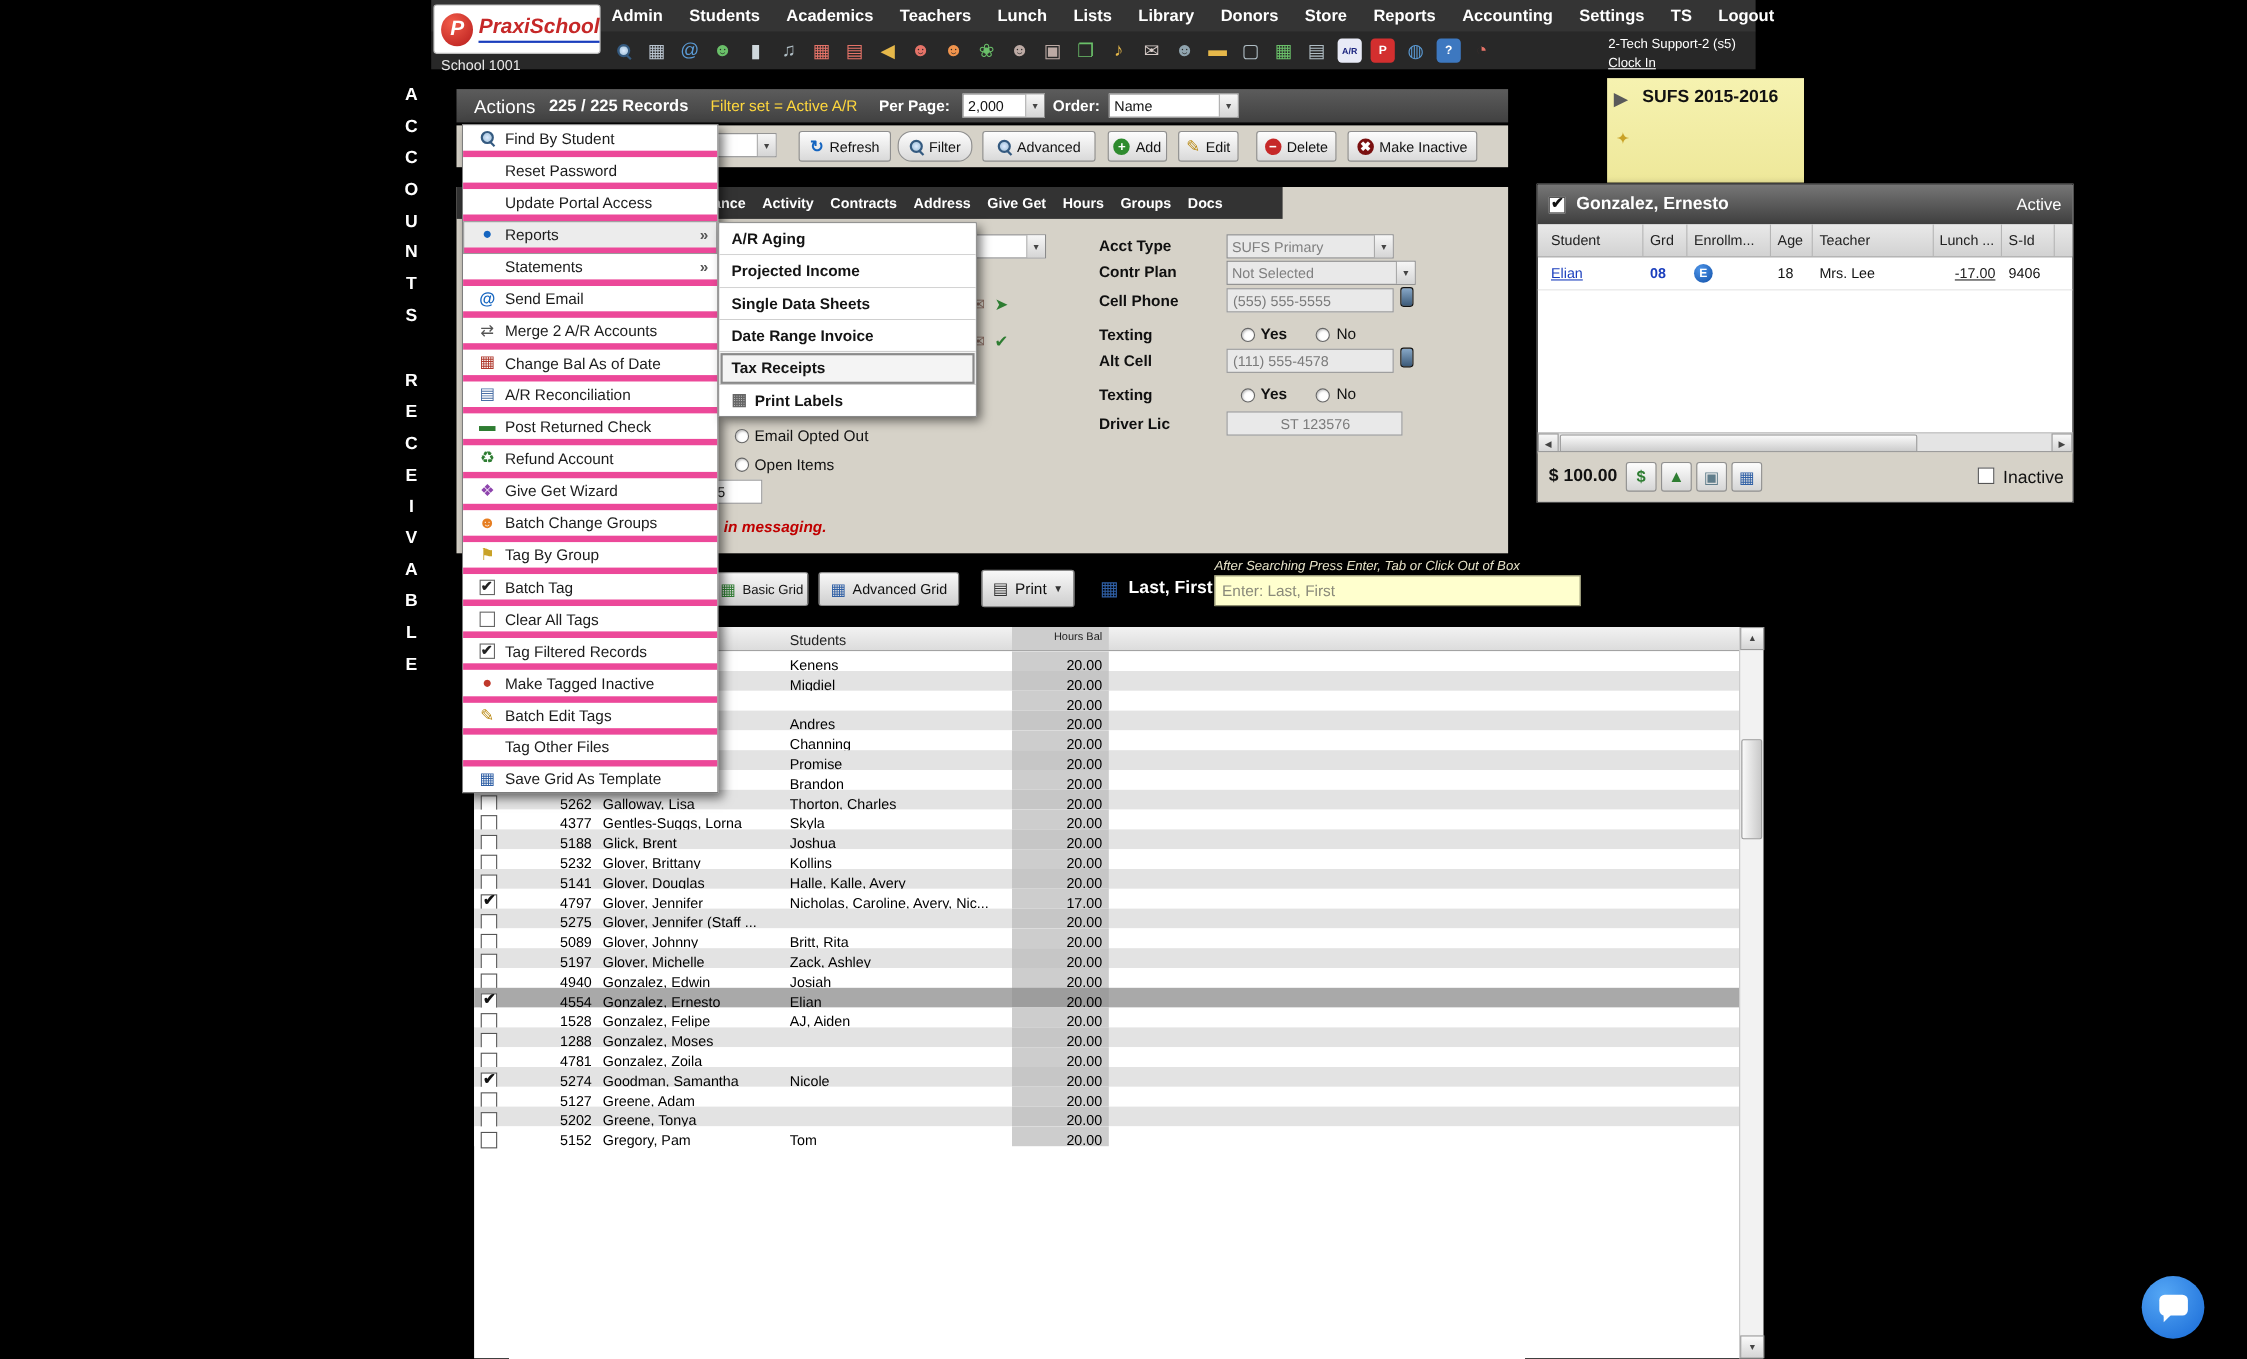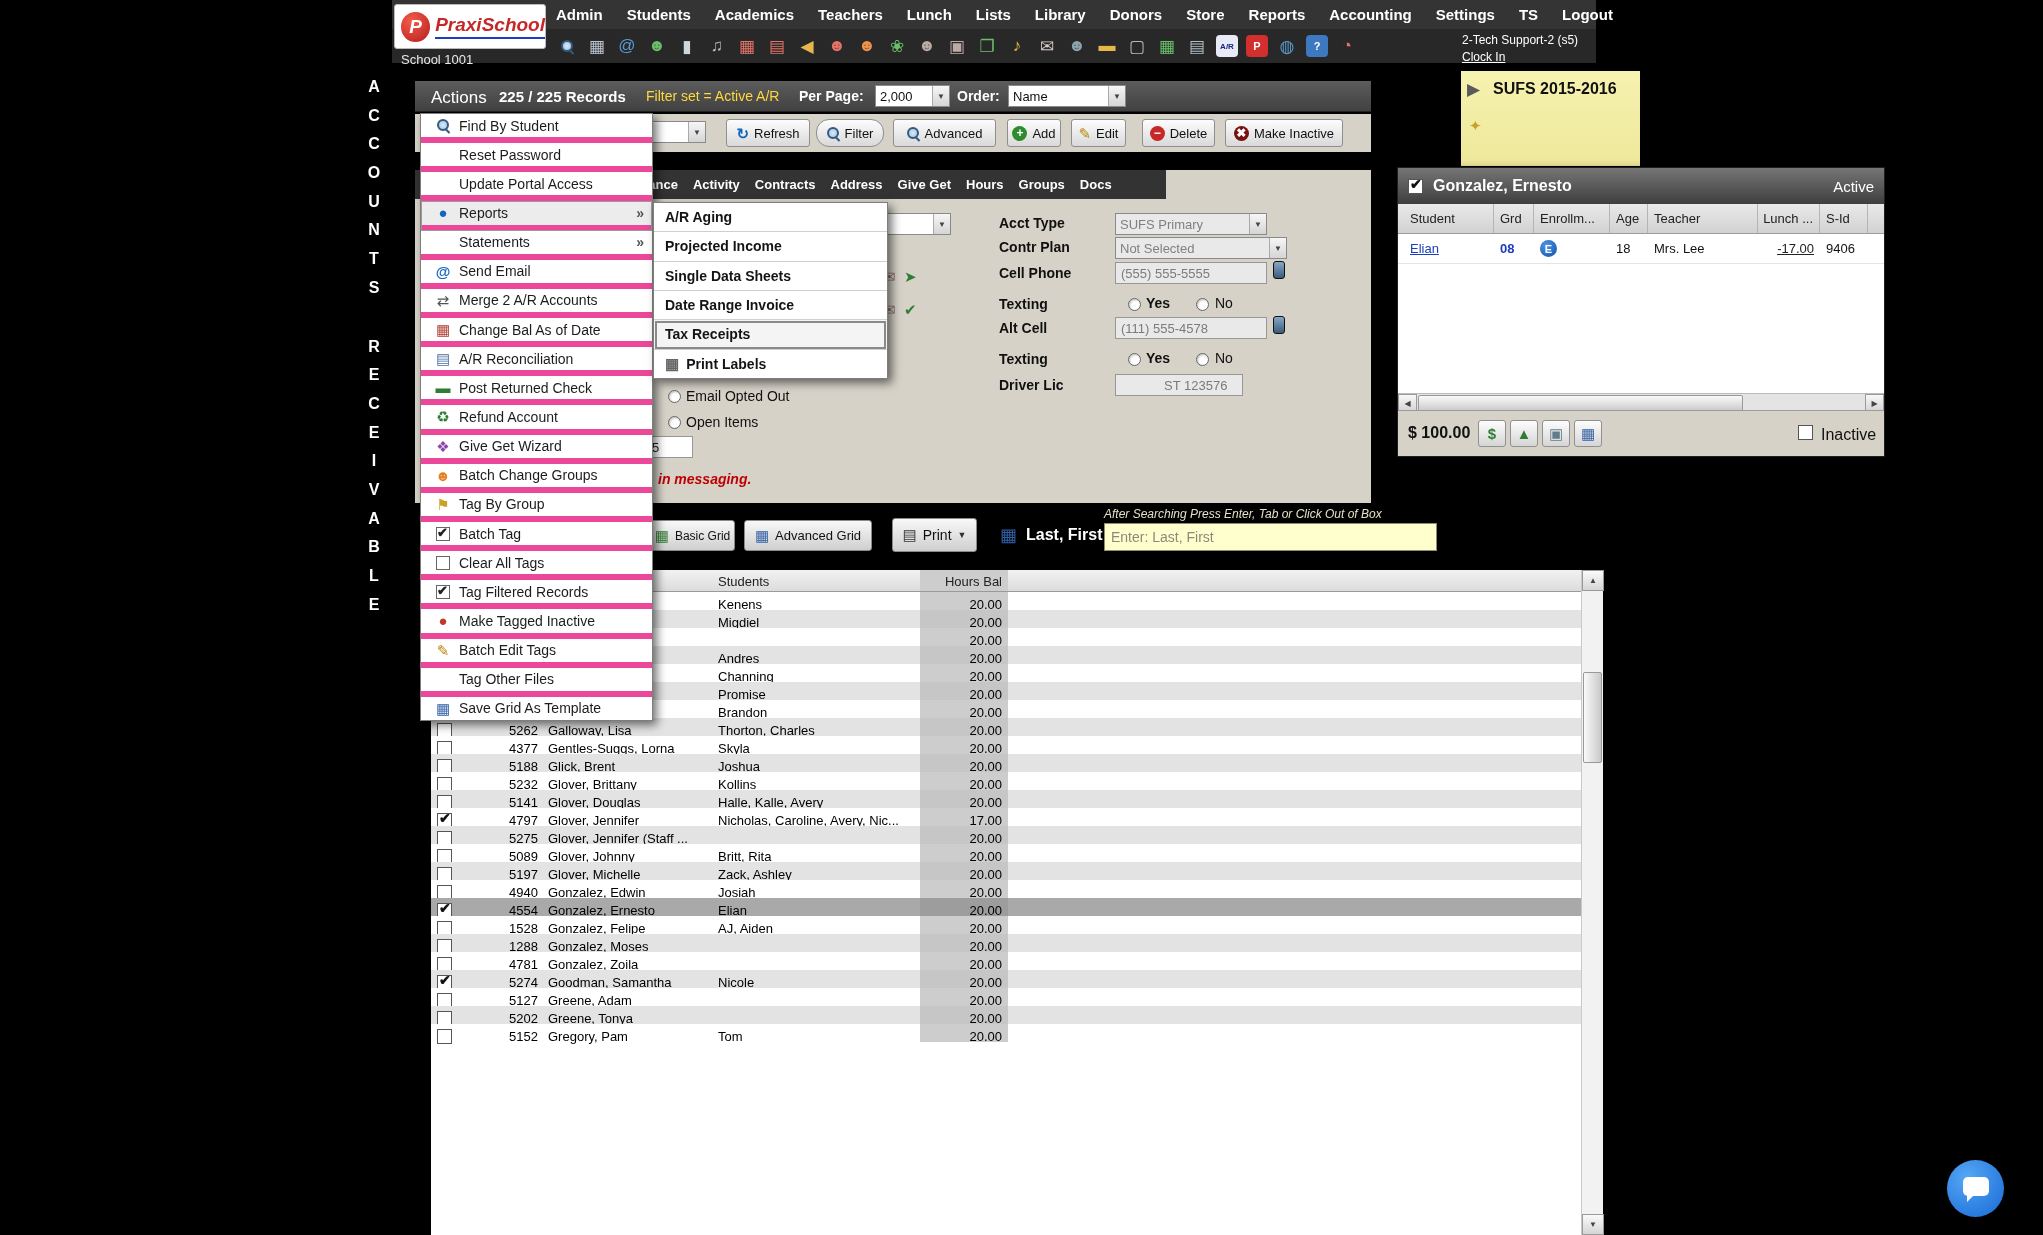--- a/index.html
+++ b/index.html
@@ -341,7 +341,7 @@
   <span class="rlabel" style="left:800px;top:180px">No</span>
 
   <span class="flabel" style="left:584px;top:207px">Driver Lic</span>
-  <input class="tin" style="left: 700px; top: 204px; width: 128px; padding-left: 48px;" value="ST 123576">
+  <input class="tin" style="left: 700px; top: 204px; width: 160px; padding-left: 48px;" value="ST 123576">
 
   <span class="radio" style="left:253px;top:220px"></span>
   <span class="rlabel" style="left:271px;top:218px">Email Opted Out</span>

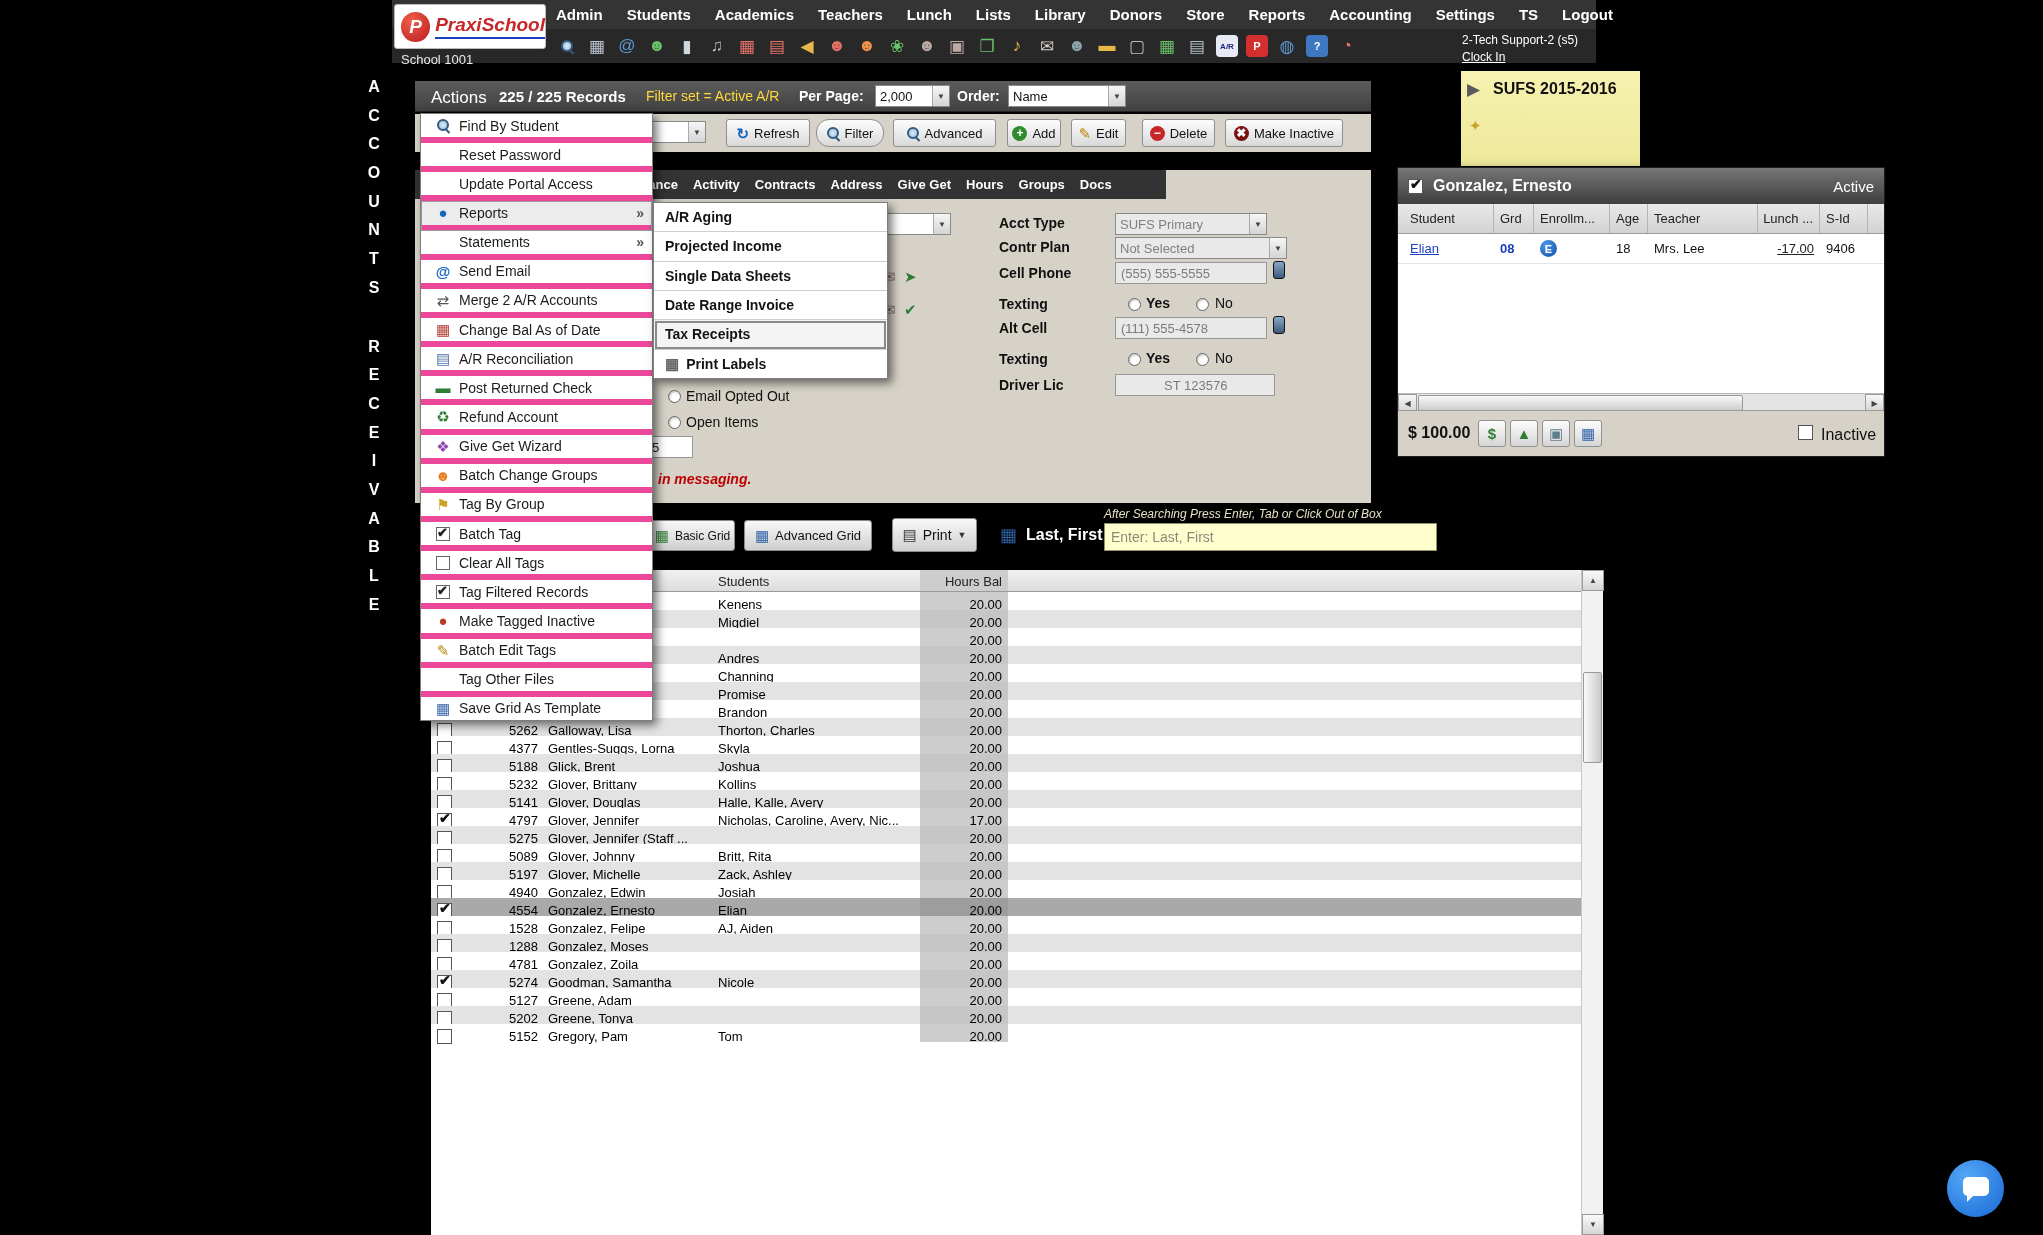--- a/index.html
+++ b/index.html
@@ -133,7 +133,7 @@
 .thead{position:absolute;left:0;top:0;width:1150px;height:22px;background:linear-gradient(#f2f2f2,#dcdcdc);border-bottom:1px solid #9a9a9a}
 .th-hours-bg{position:absolute;left:489px;top:0;width:88px;height:21px;background:#cdcdcd}
 .th-students{position:absolute;left:287px;top:4px;font-size:13px;color:#222;cursor:pointer}
-.th-hours{position:absolute;left:489px;width:82px;top:4px;font-size:13px;color:#222;text-align:right;cursor:pointer}
+.th-hours{position:absolute;left:489px;width:82px;top:4px;font-size:10px;color:#222;text-align:right;cursor:pointer}
 .tbody{position:absolute;left:0;top:22px;width:1150px;height:643px;overflow:hidden}
 .trow{position:relative;height:18px;background:#fff}
 .trow:nth-child(even){background:#e3e3e3}

